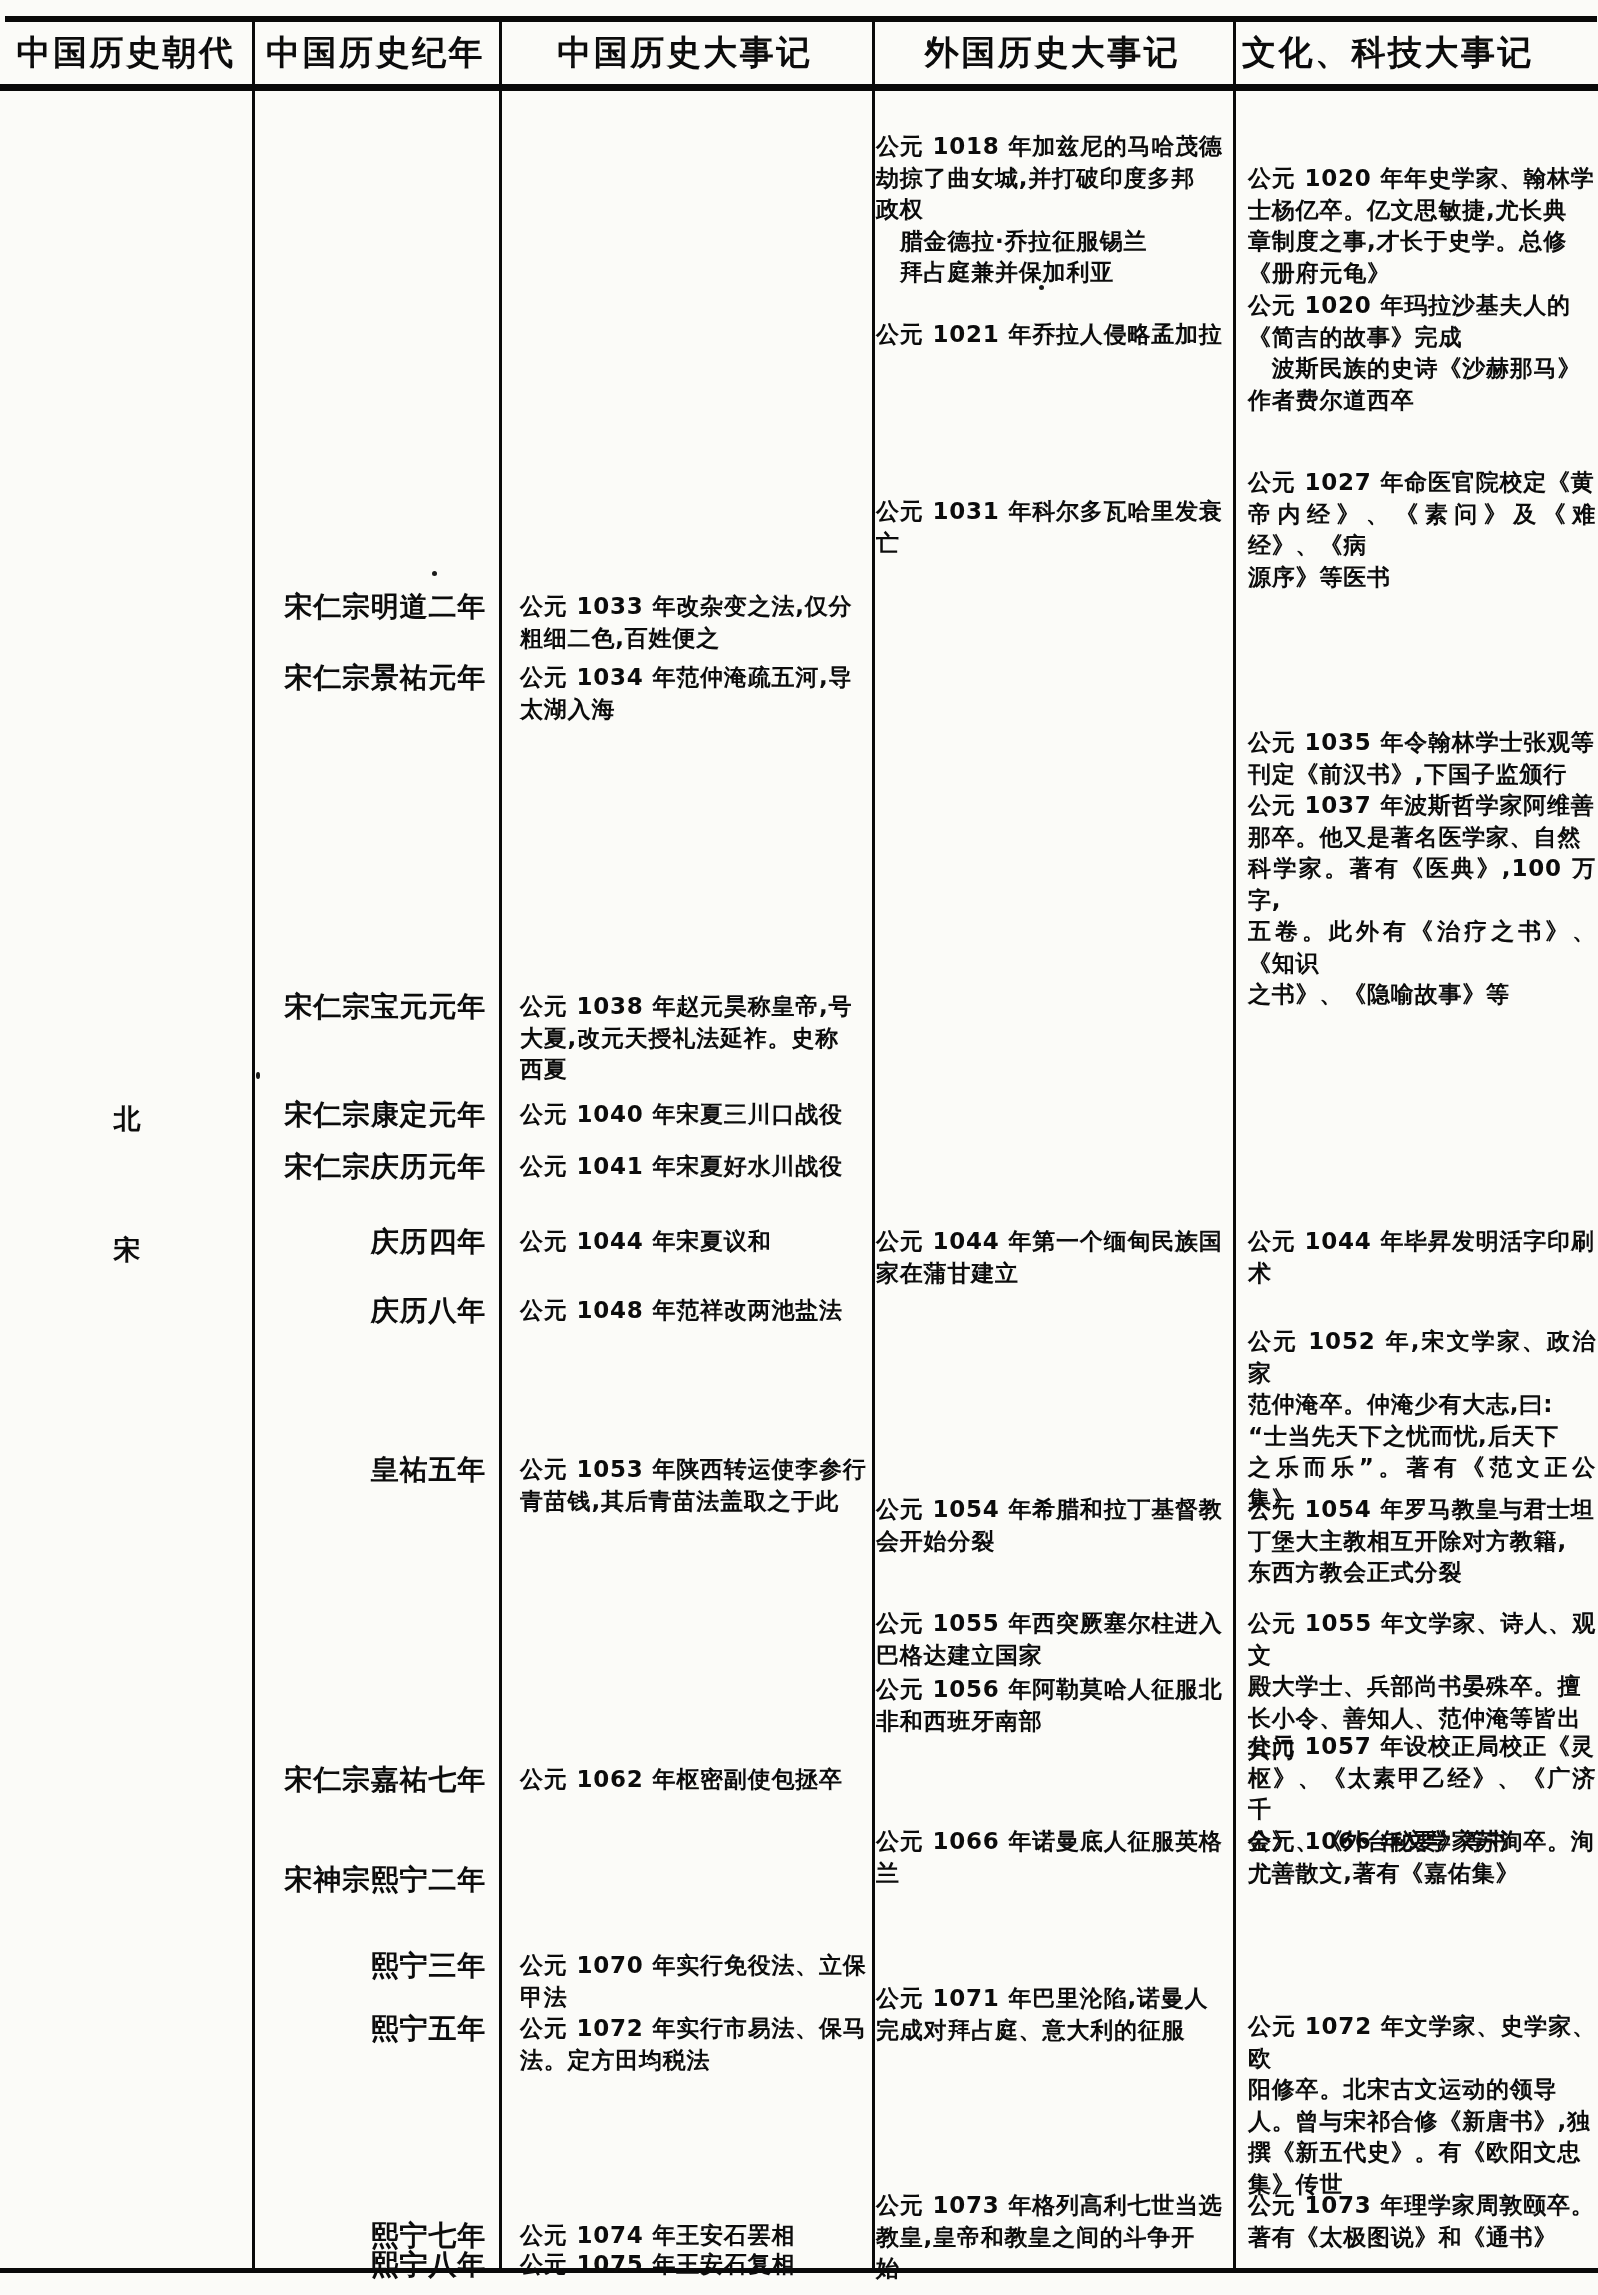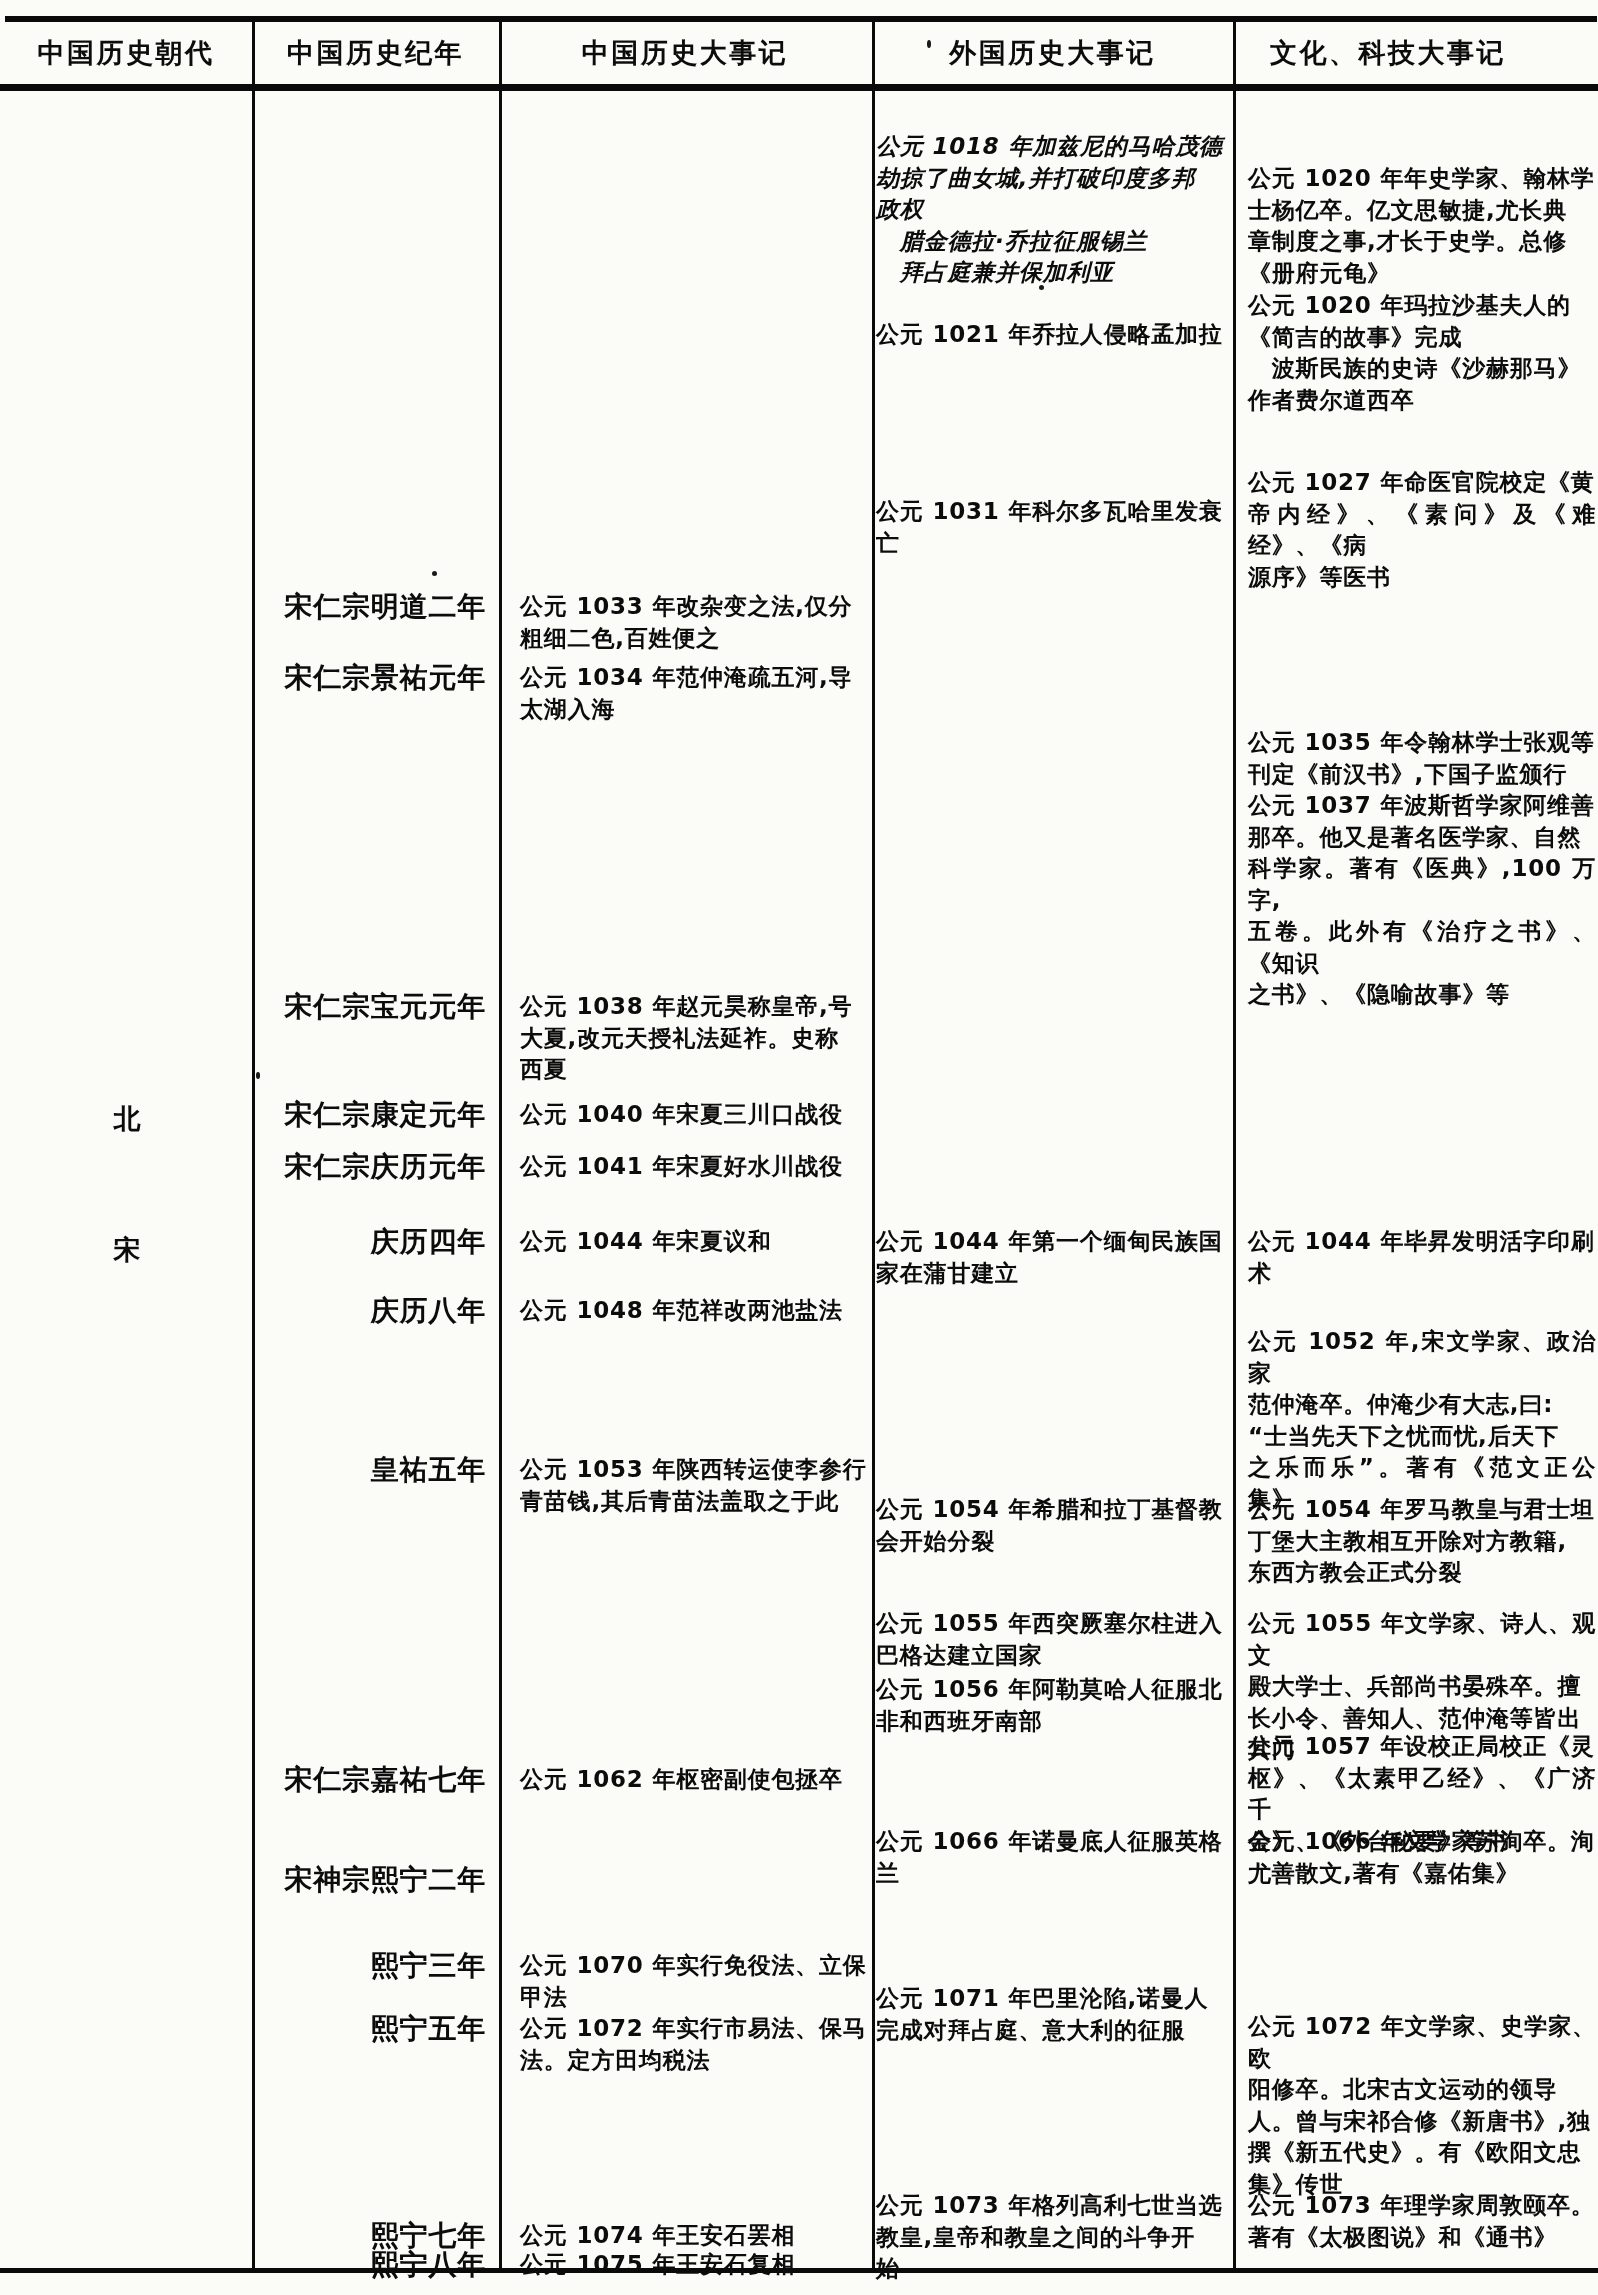--- a/index.html
+++ b/index.html
@@ -14,7 +14,7 @@
   
   .hdr{
     position:absolute;top:20px;height:65px;display:flex;align-items:center;justify-content:center;
-    font-size:27px;letter-spacing:2.5px;white-space:nowrap;
+    font-size:34px;letter-spacing:2.5px;white-space:nowrap;
   }
   
   .evt{

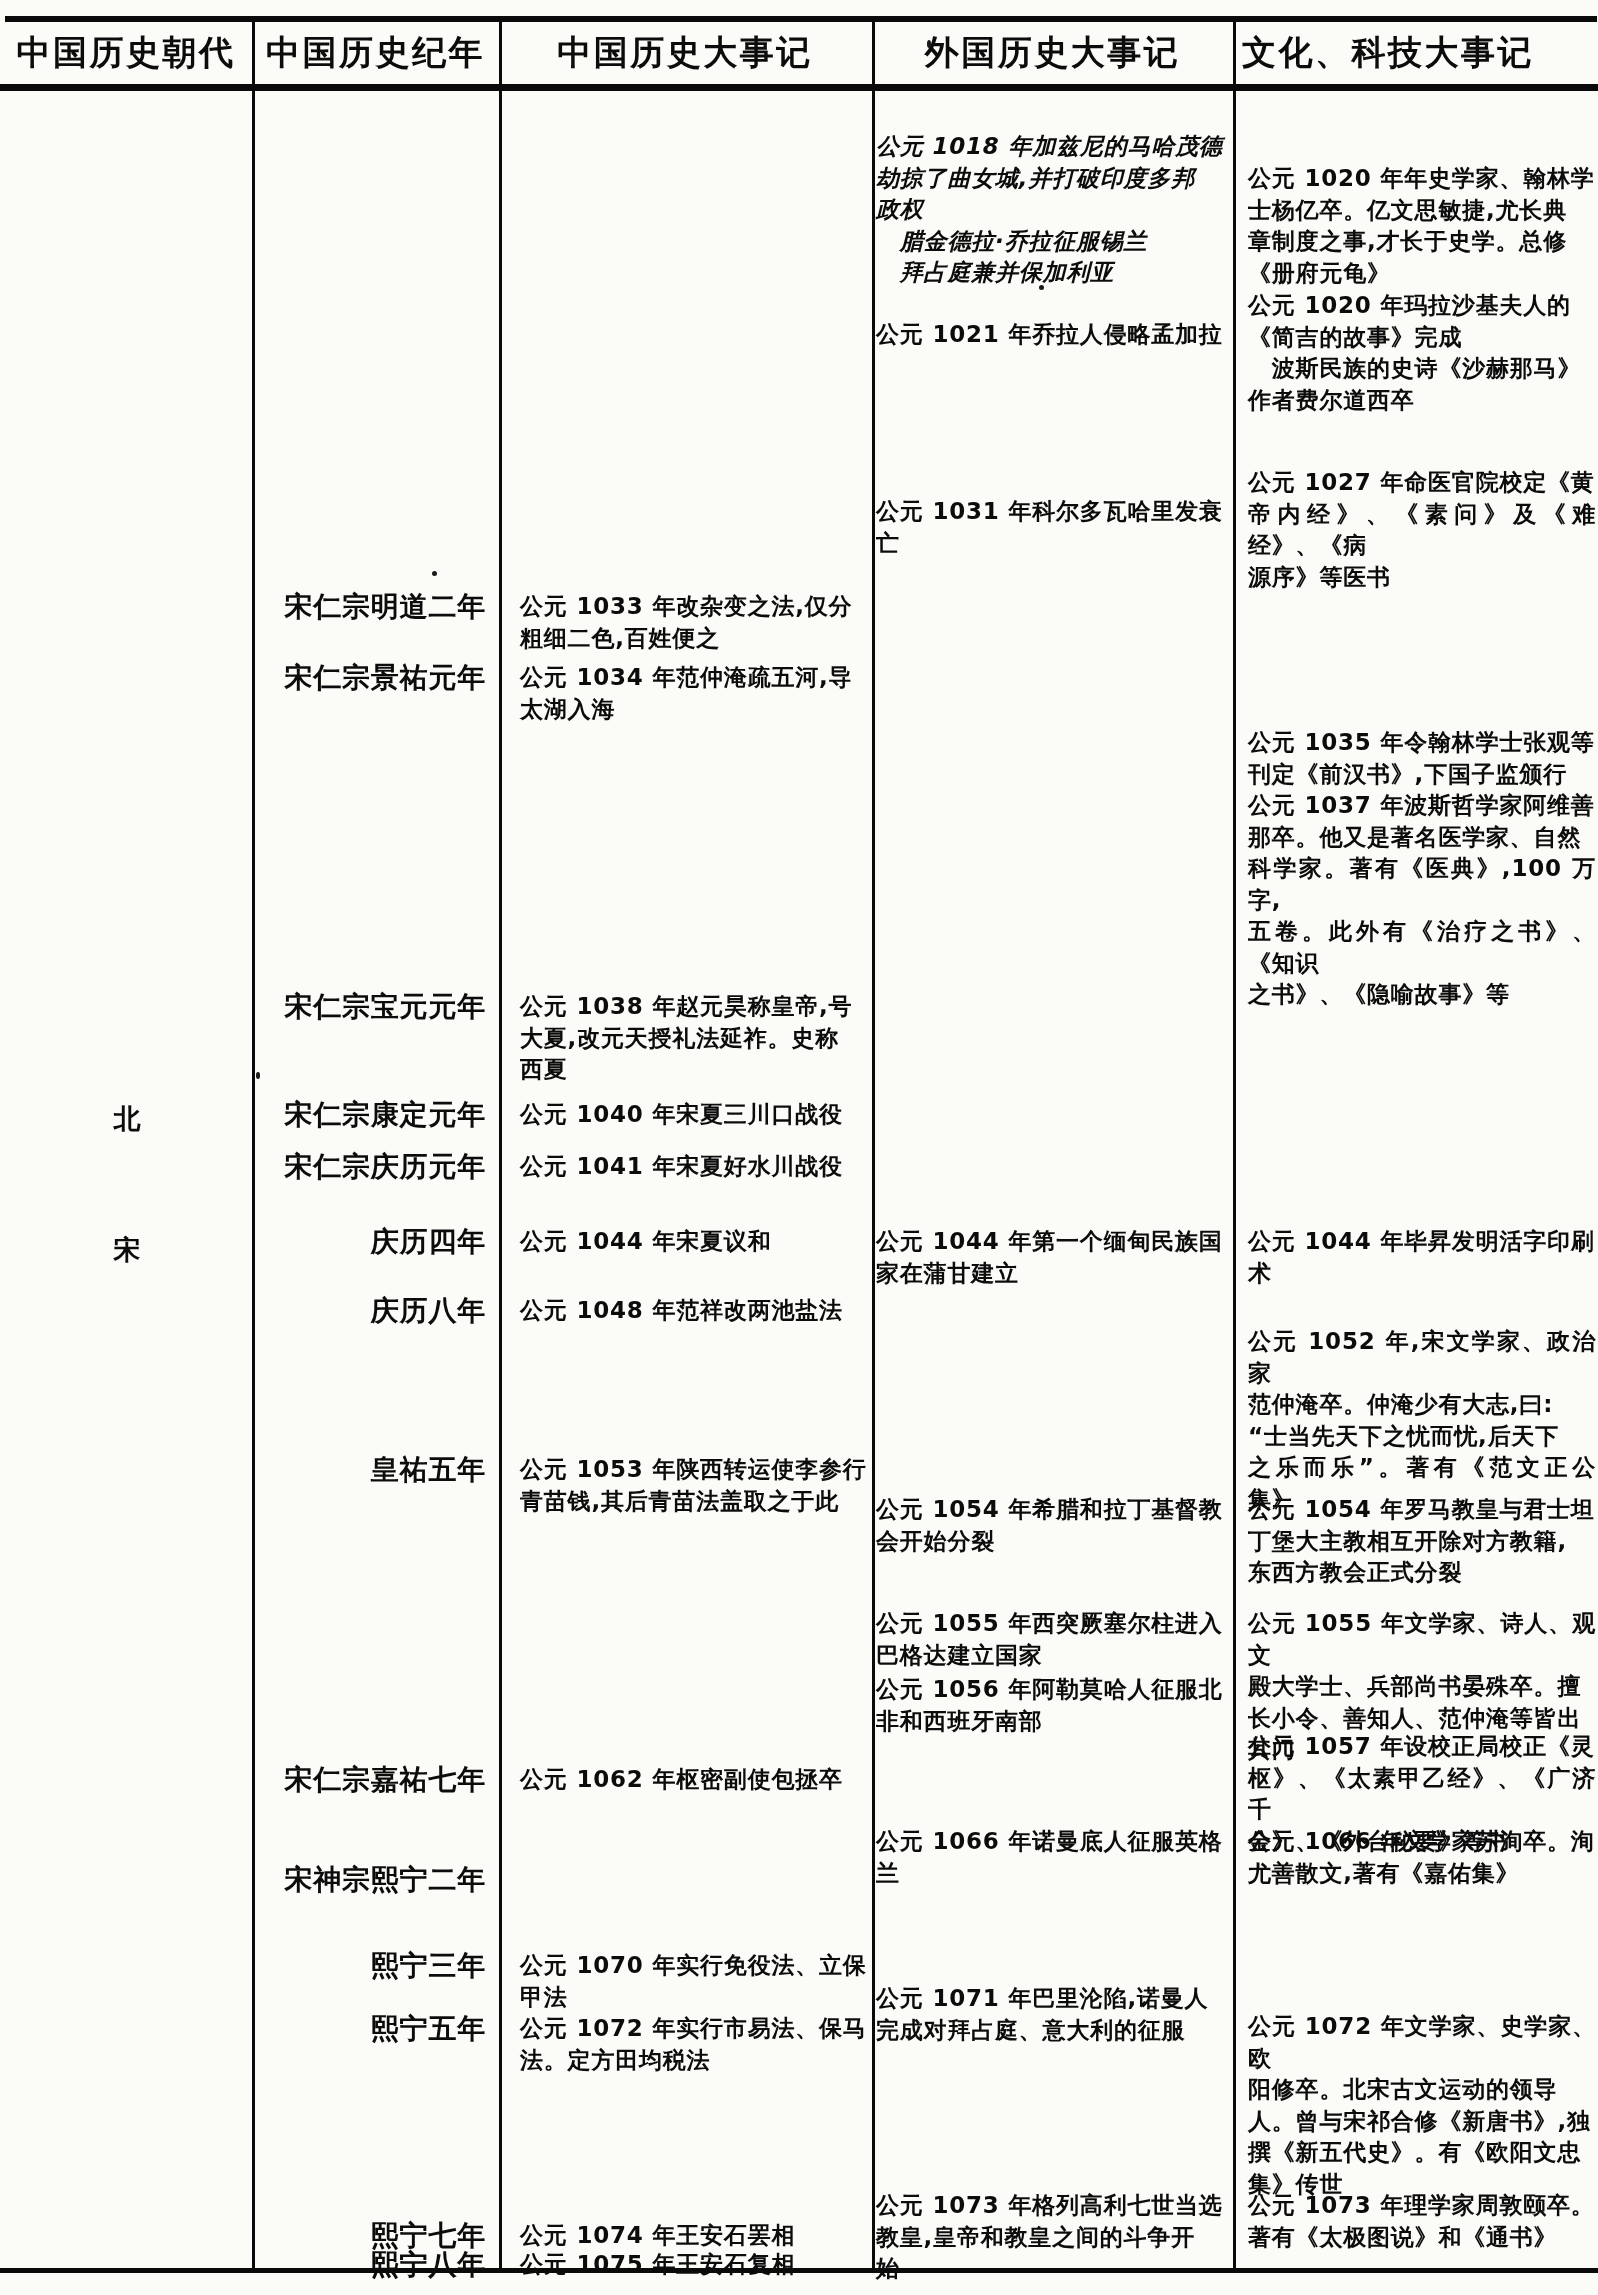--- a/index.html
+++ b/index.html
@@ -86,7 +86,7 @@
   <div class="evt c3" style="top:2220px;">公元 1074 年王安石罢相</div>
   <div class="evt c3" style="top:2249px;">公元 1075 年王安石复相</div>
 
-  <div class="evt c4" style="top:131px;font-style:italic;">公元 1018 年加兹尼的马哈茂德
+  <div class="evt c4" style="top:131px;">公元 1018 年加兹尼的马哈茂德
 劫掠了曲女城,并打破印度多邦
 政权
 　腊金德拉·乔拉征服锡兰

